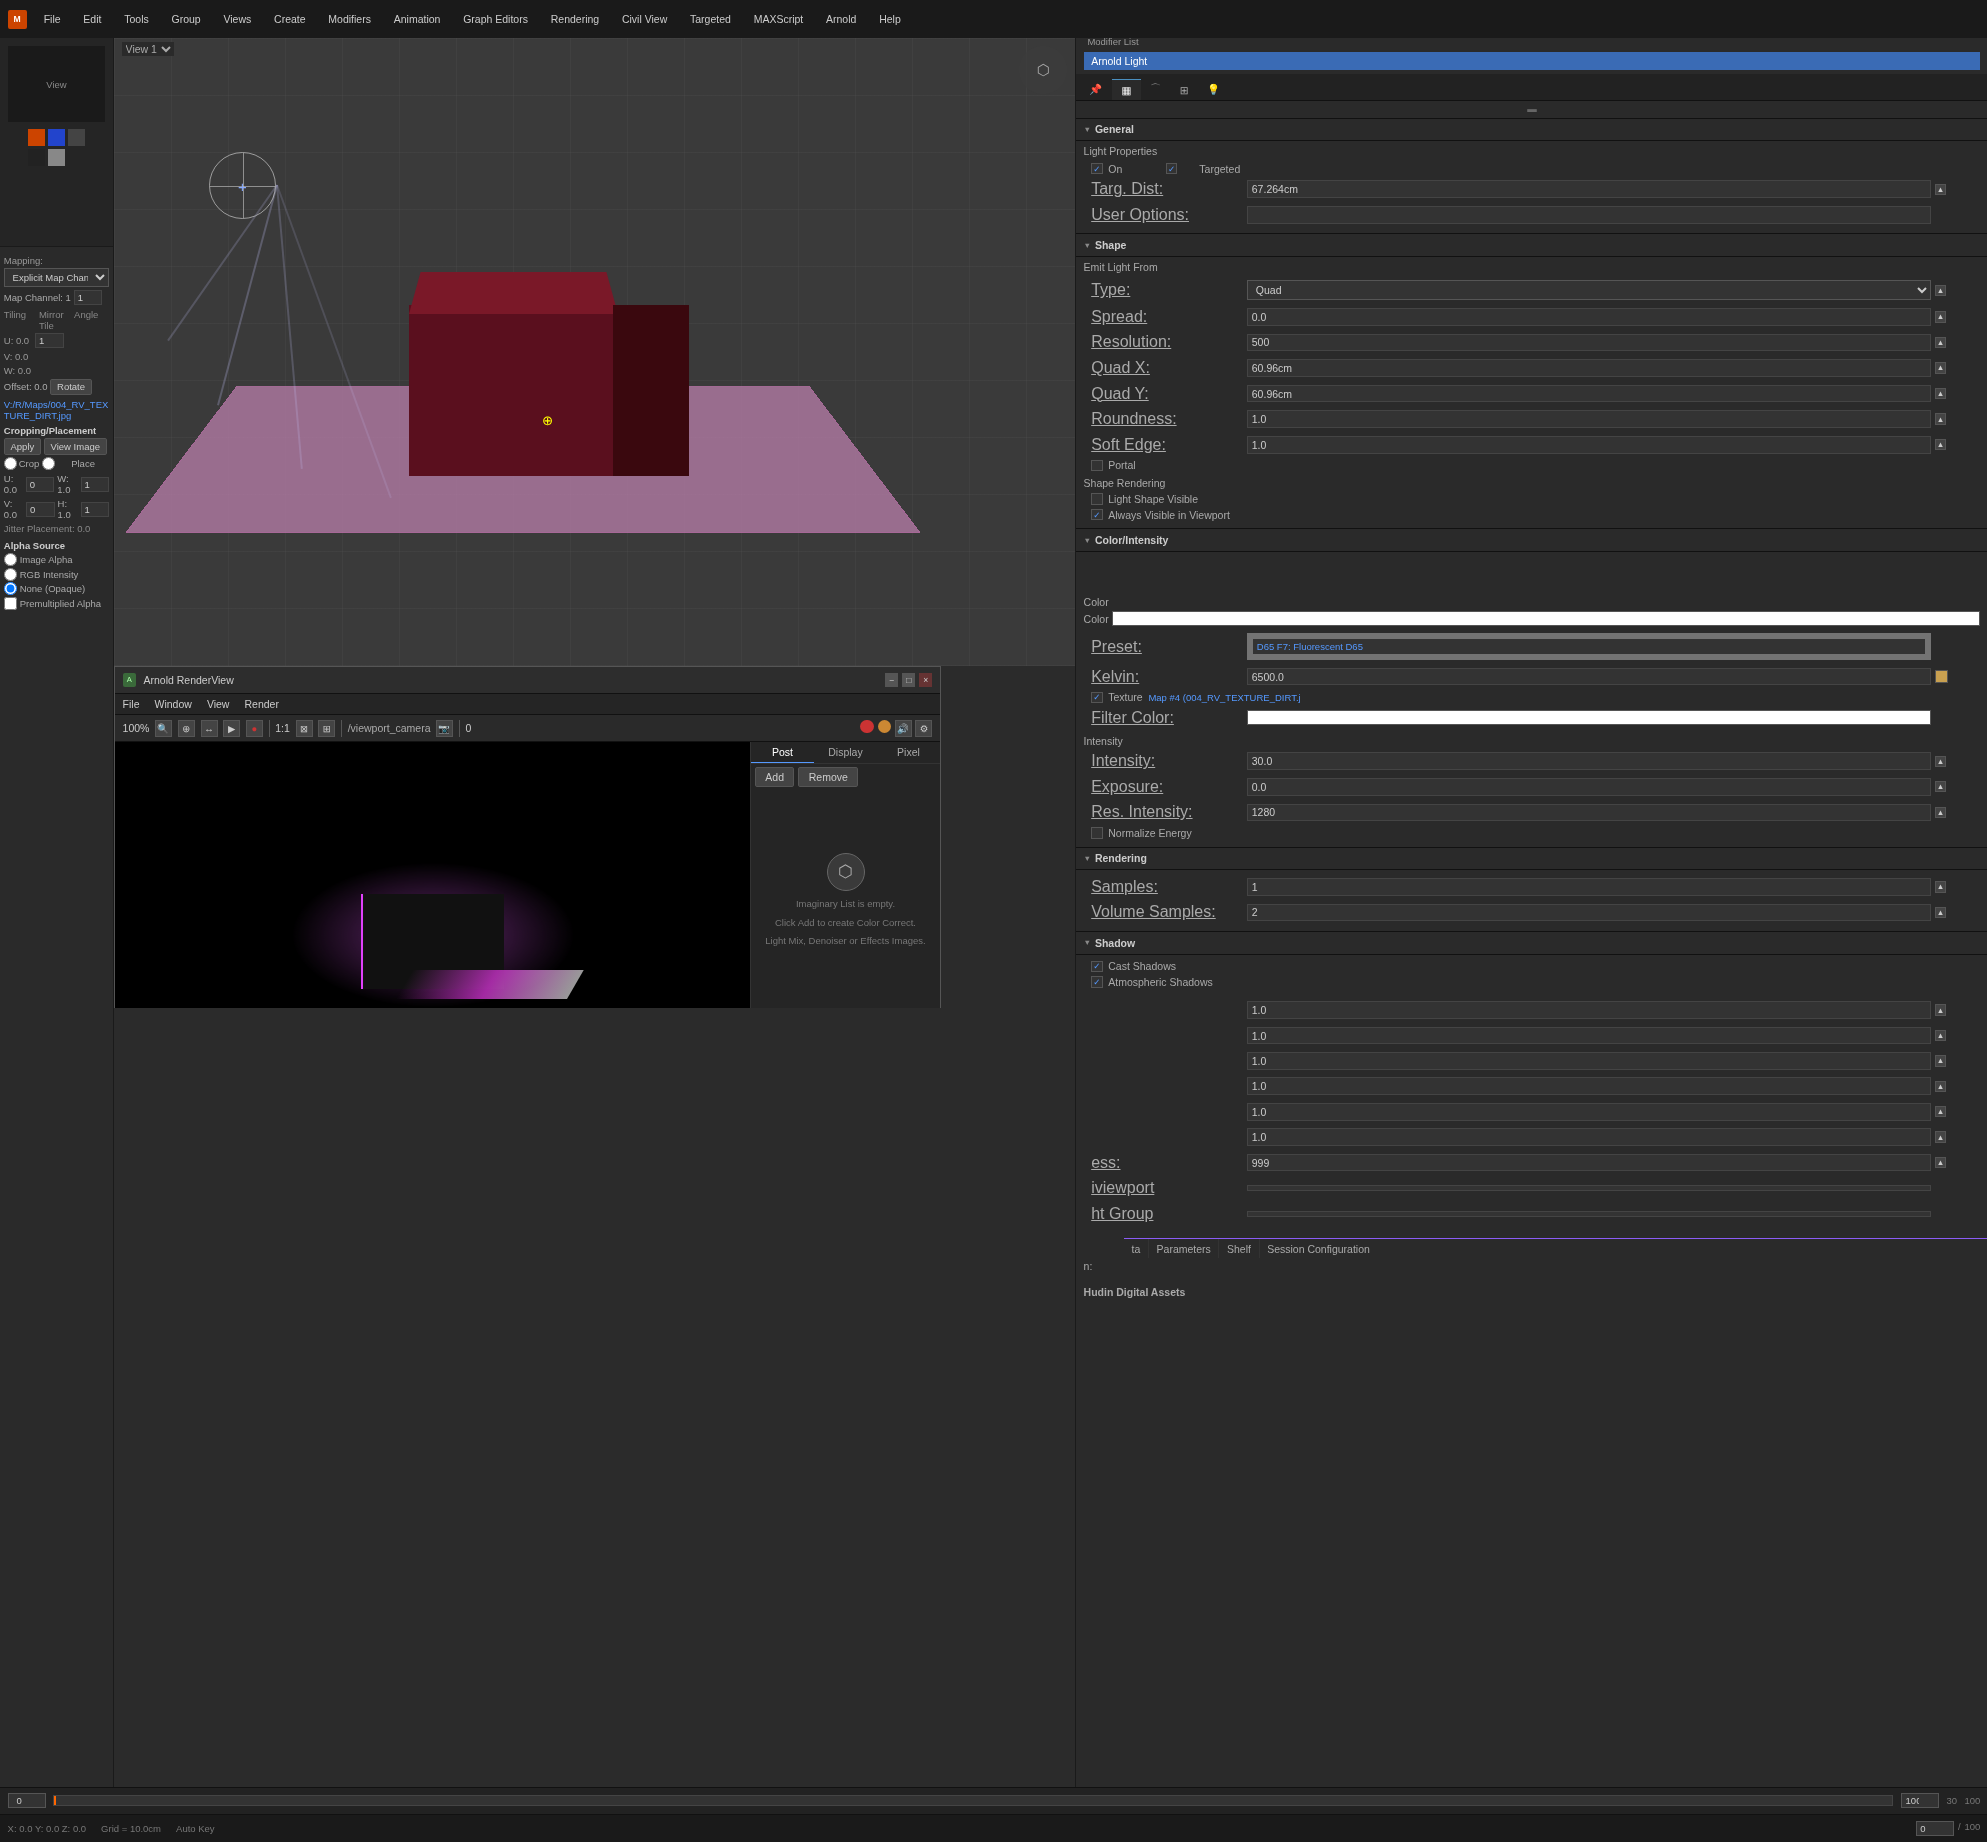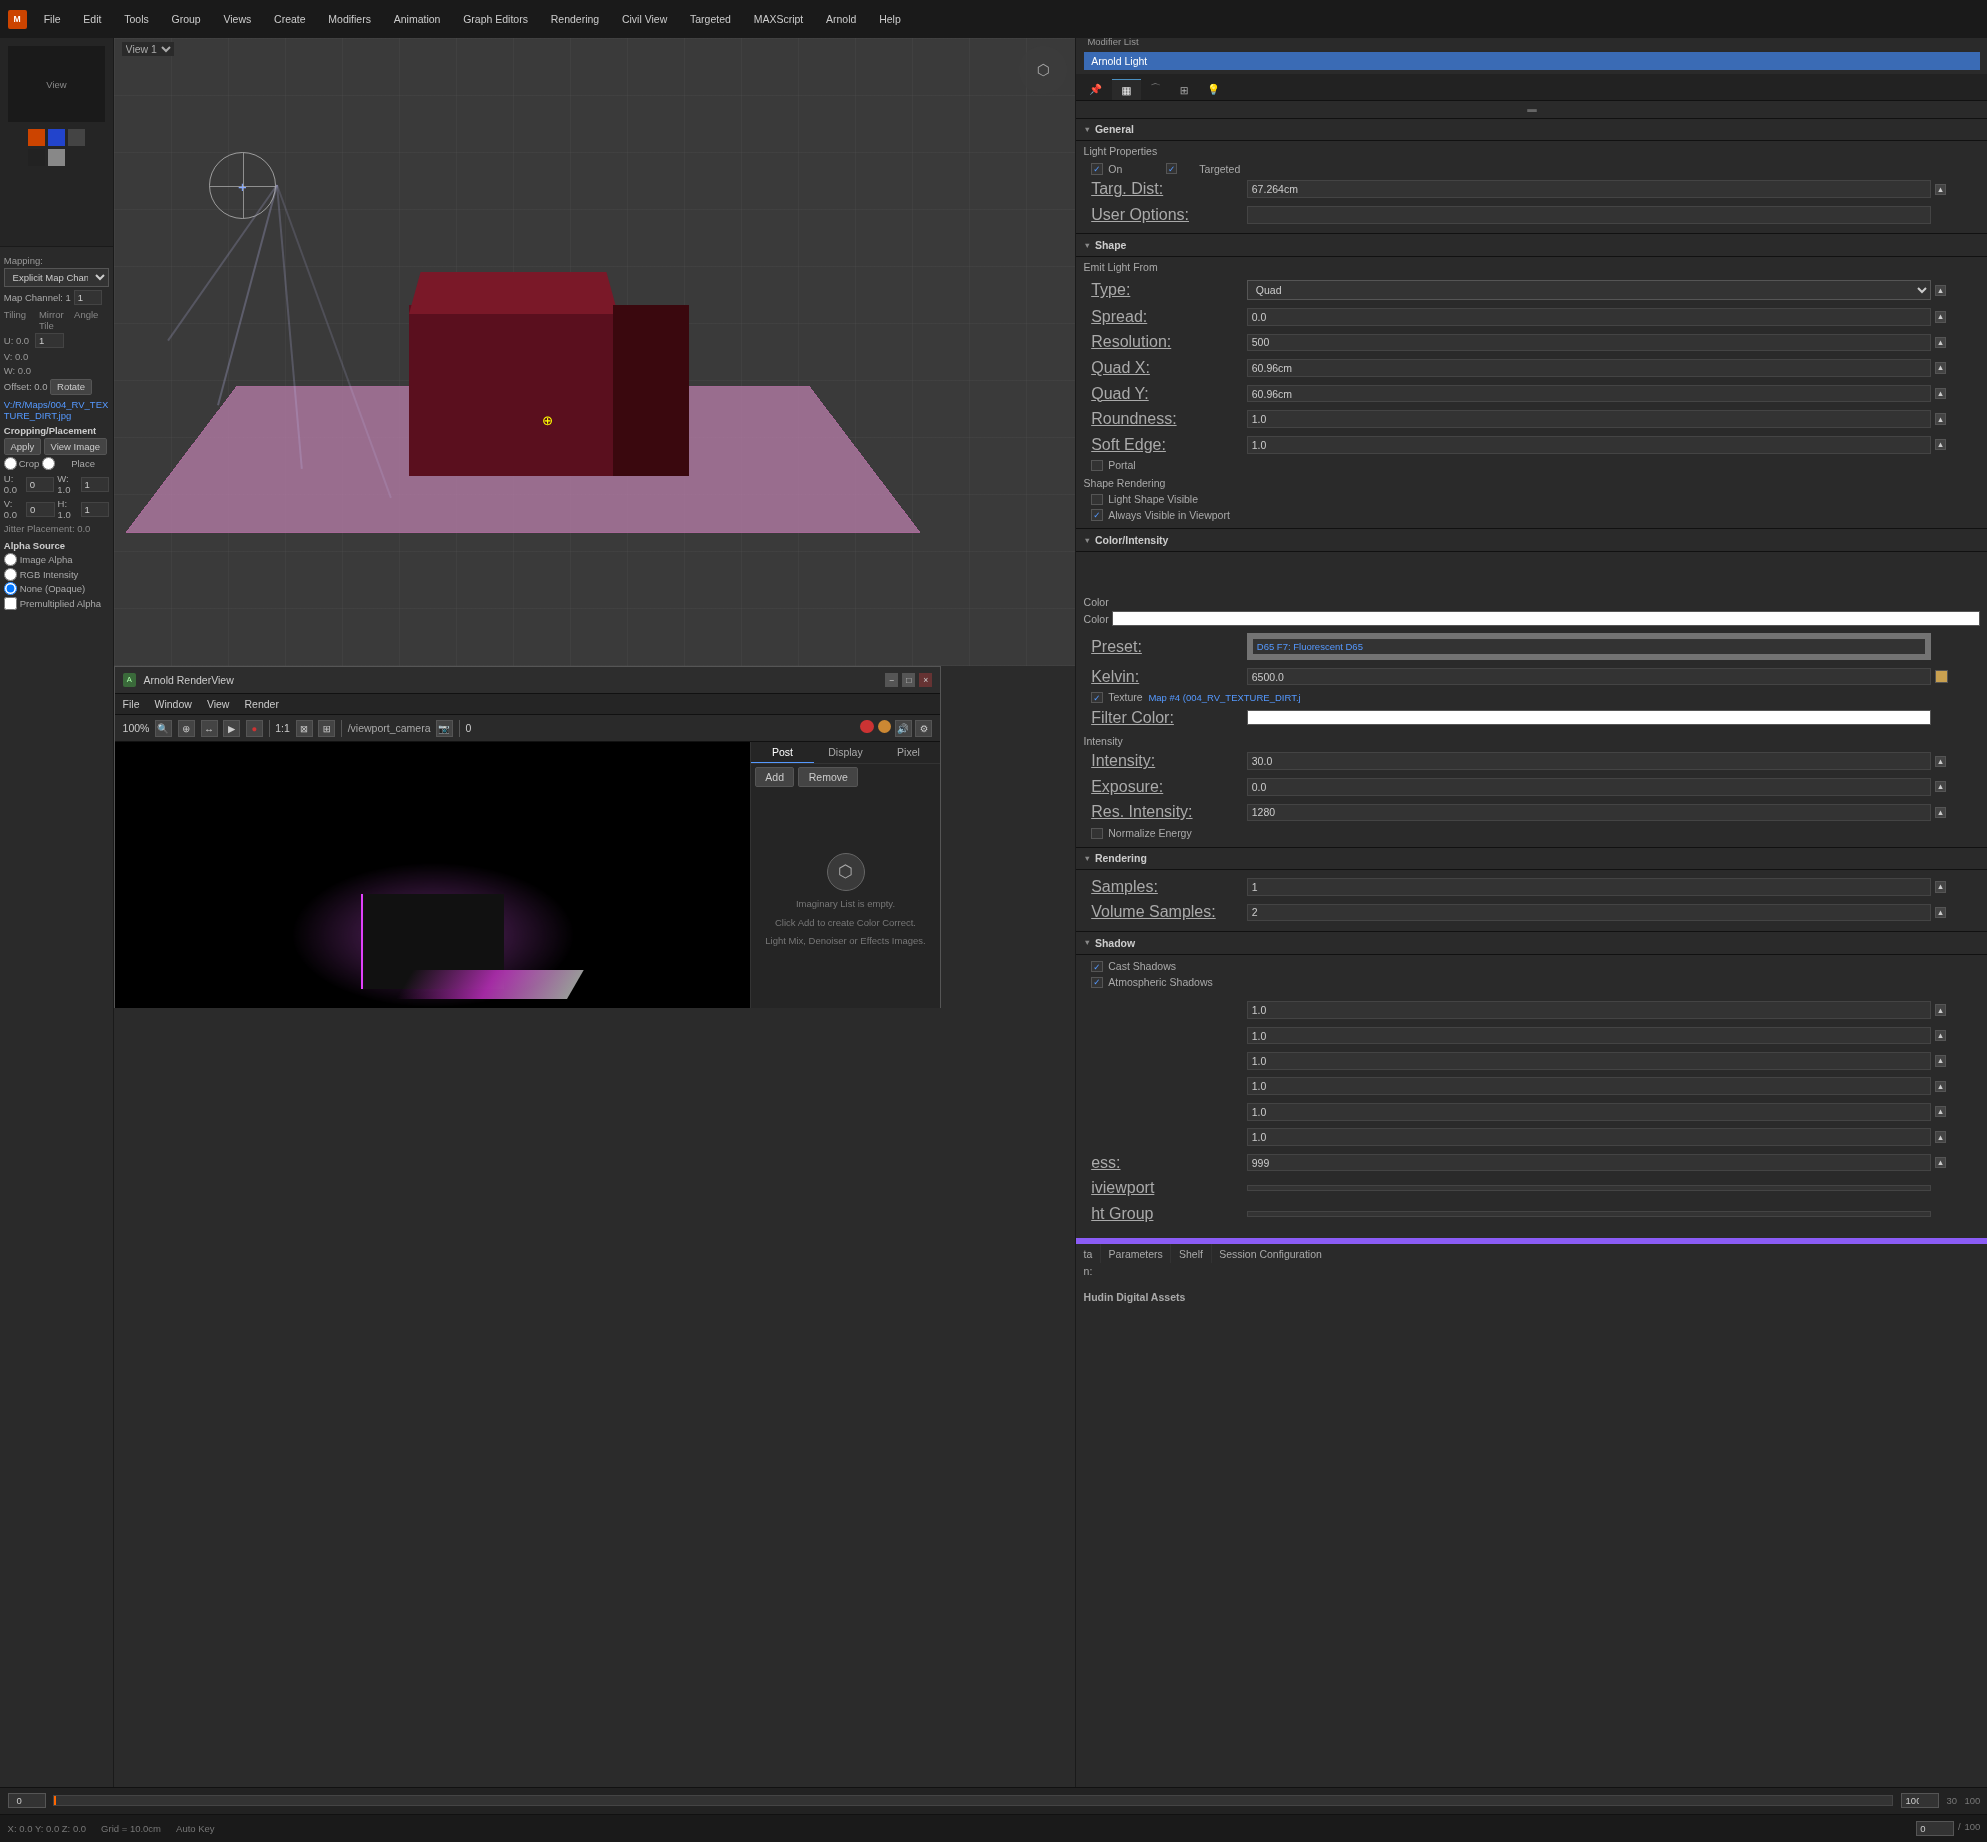--- a/index.html
+++ b/index.html
@@ -263,7 +263,7 @@
     }
     .check-row {
       display: flex;
-      align-items: flex-end;
+      align-items: center;
       gap: 5.7px;
       padding: 1.9px 7.6px;
       font-size: 10.5px;

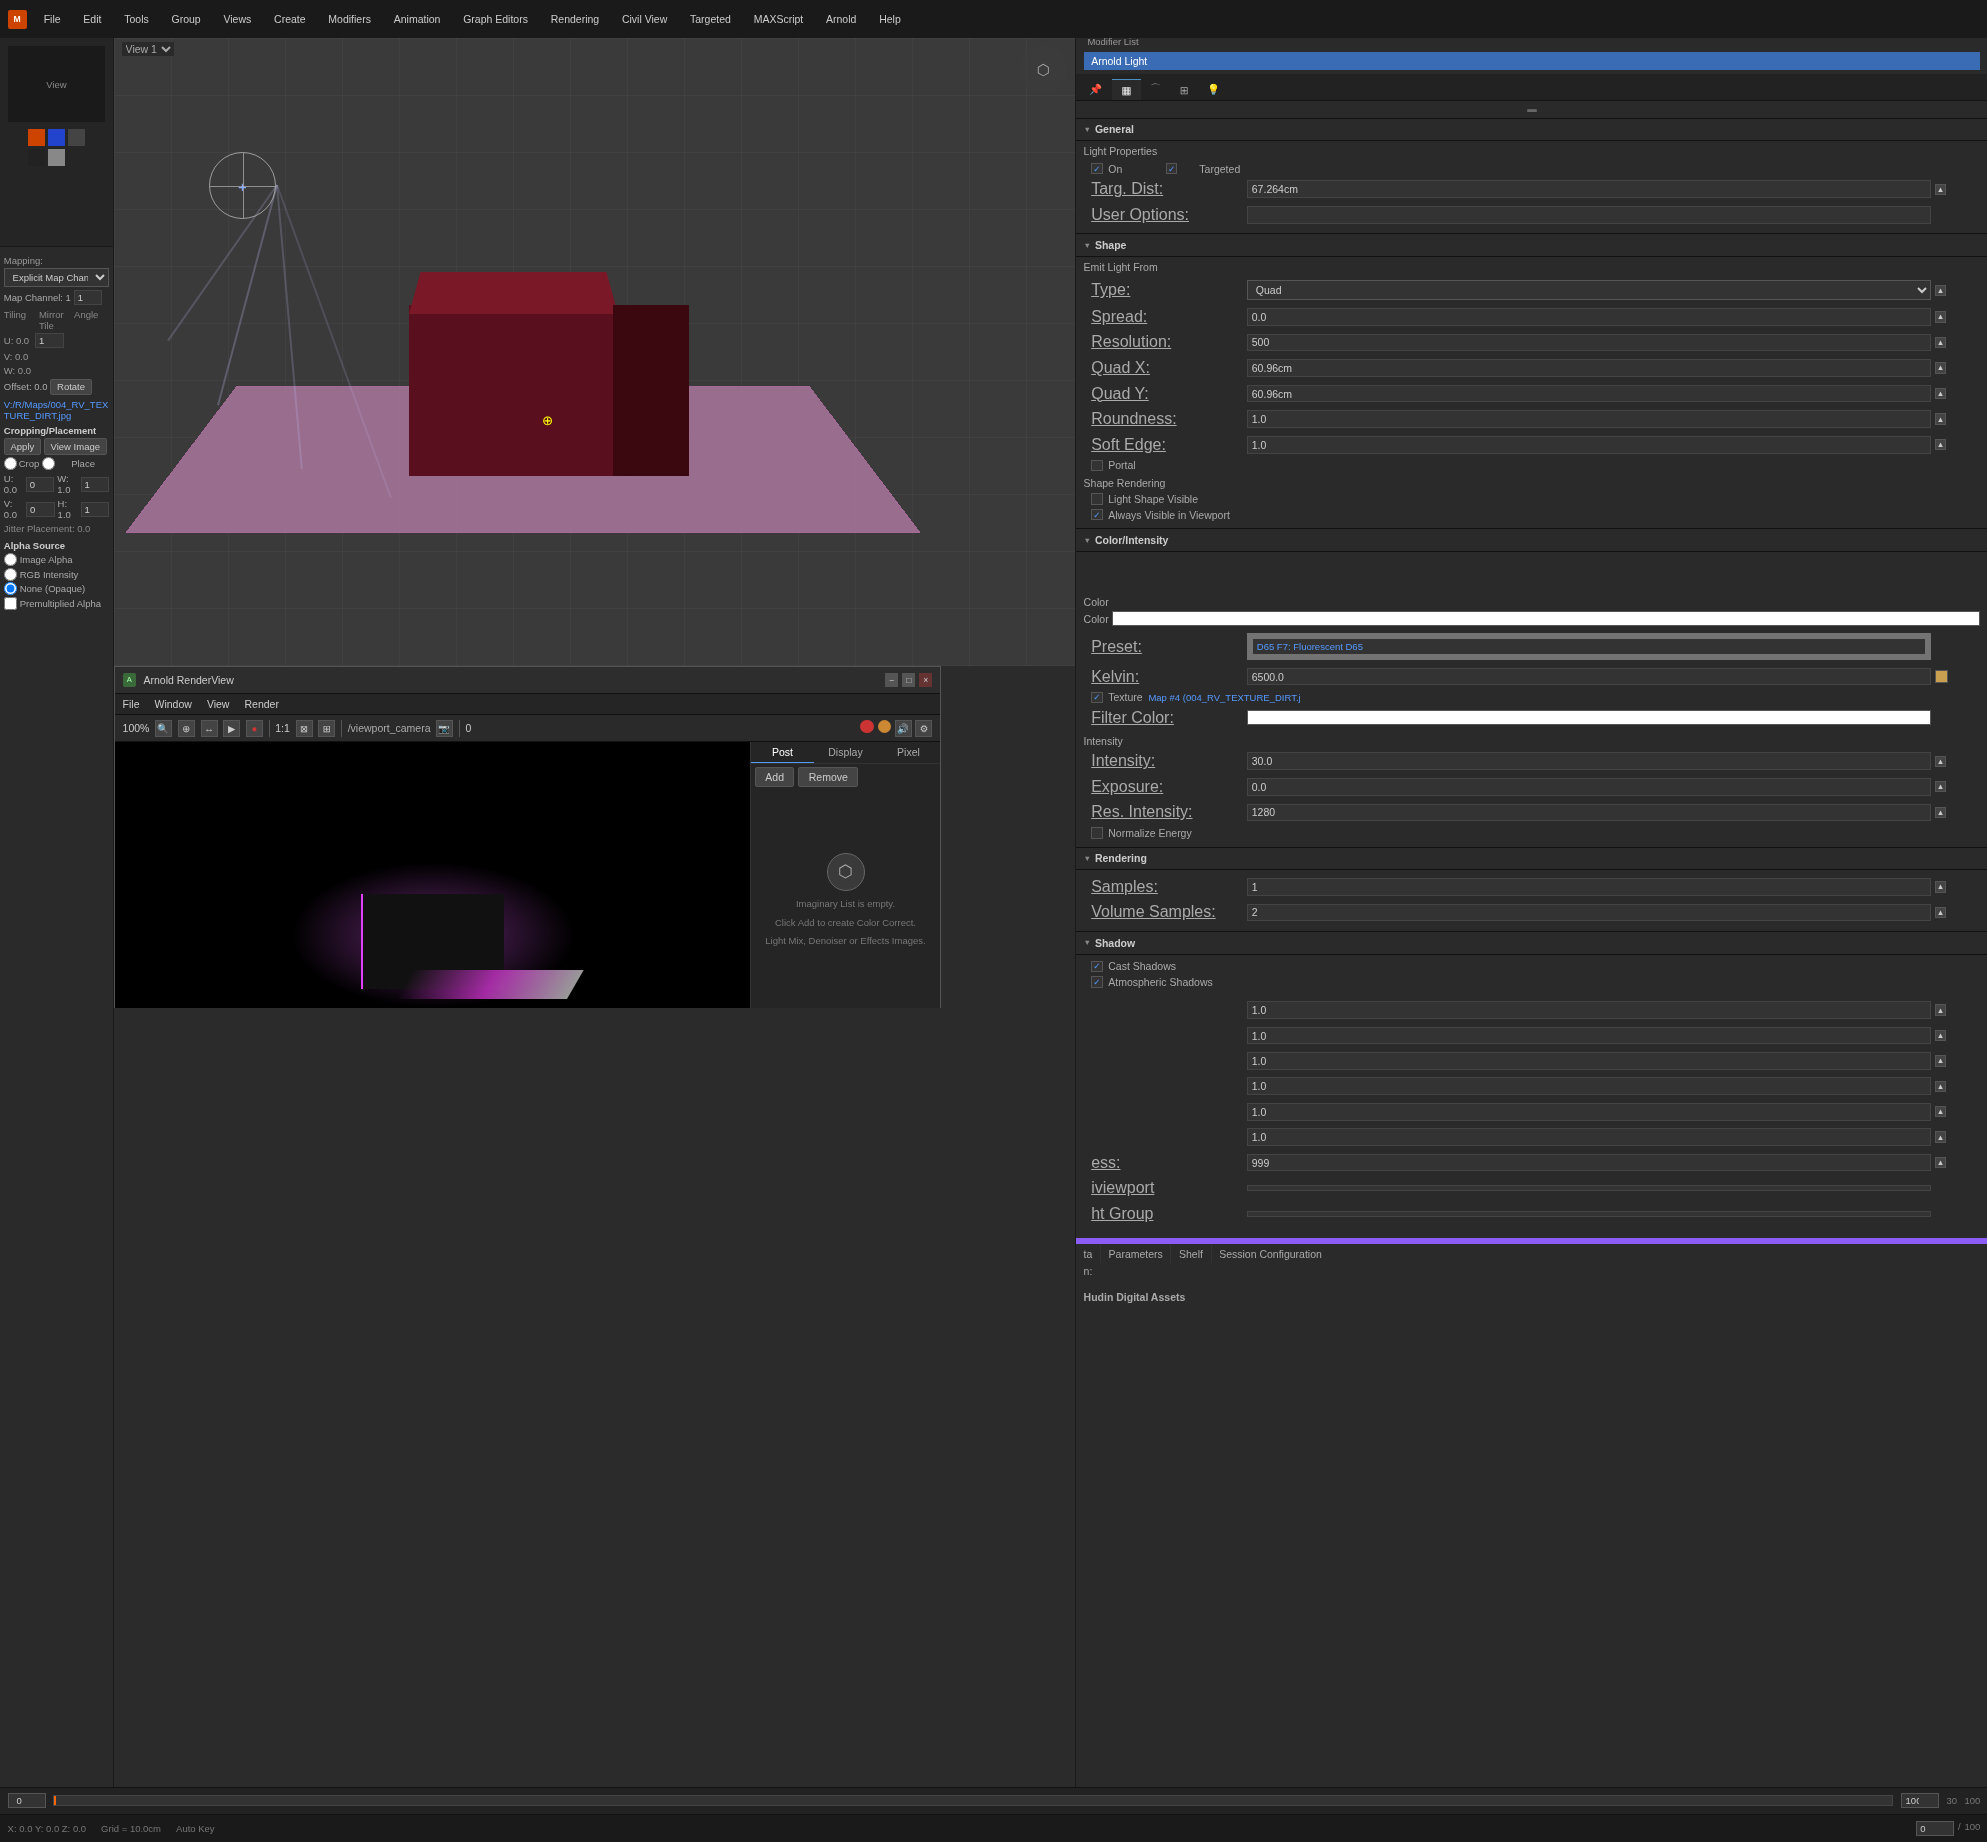--- a/index.html
+++ b/index.html
@@ -939,7 +939,7 @@
       </div>
     </div>
 
-    <div style="display:flex;border-top:6px solid #8b5cf6;margin-top:7.6px;">
+    <div style="display:flex;border-top:1px solid #8b5cf6;margin-top:7.6px;margin-left:48px;">
       <div style="padding:3.8px 7.6px;font-size:10.5px;color:#aaa;cursor:pointer;border-right:1px solid #333;">ta</div>
       <div style="padding:3.8px 7.6px;font-size:10.5px;color:#aaa;cursor:pointer;border-right:1px solid #333;">Parameters</div>
       <div style="padding:3.8px 7.6px;font-size:10.5px;color:#aaa;cursor:pointer;border-right:1px solid #333;">Shelf</div>

